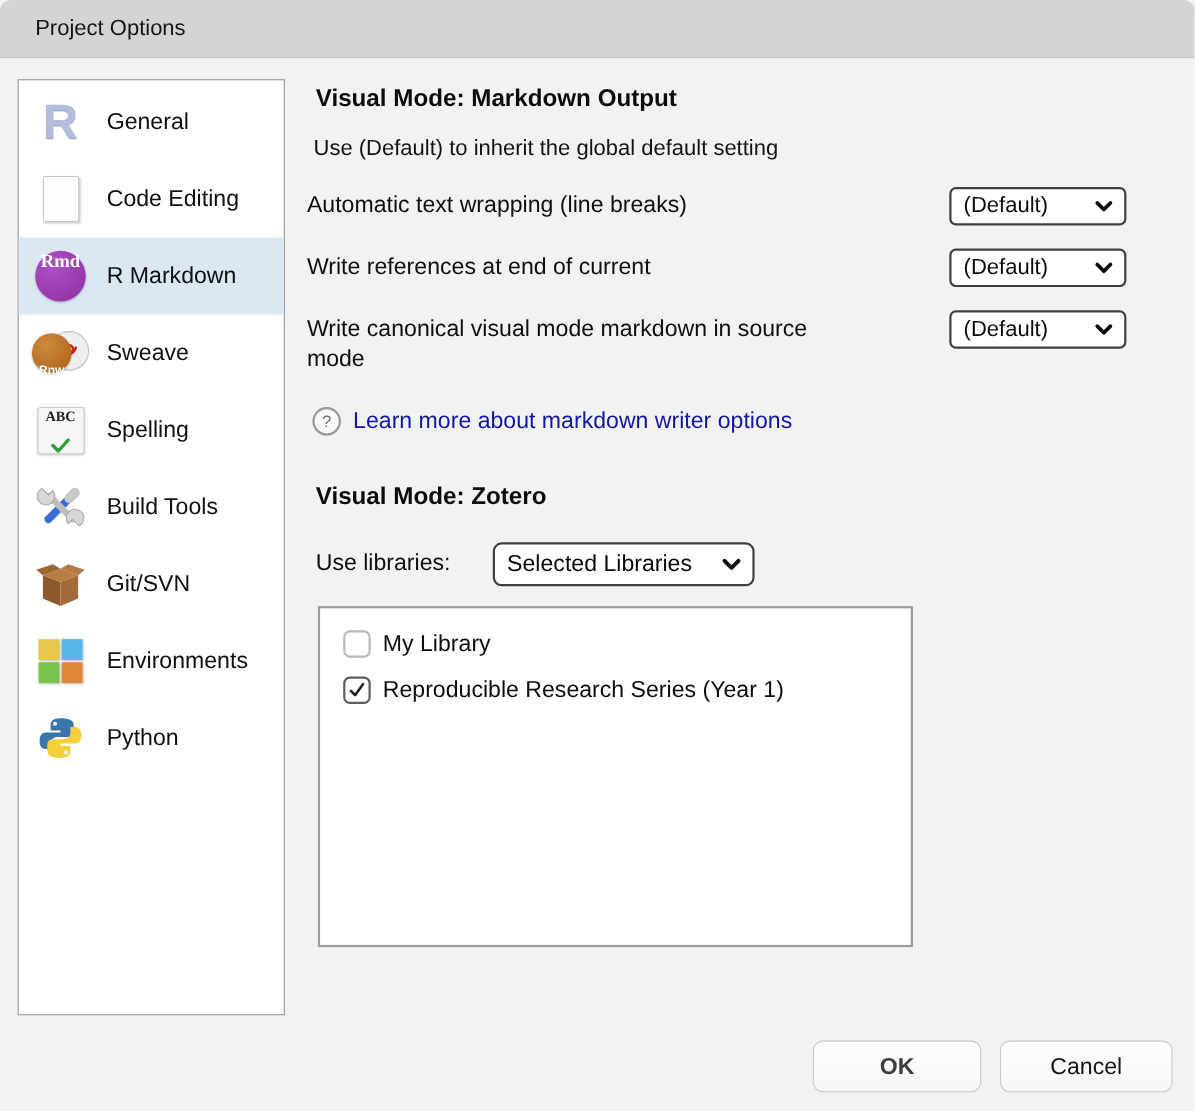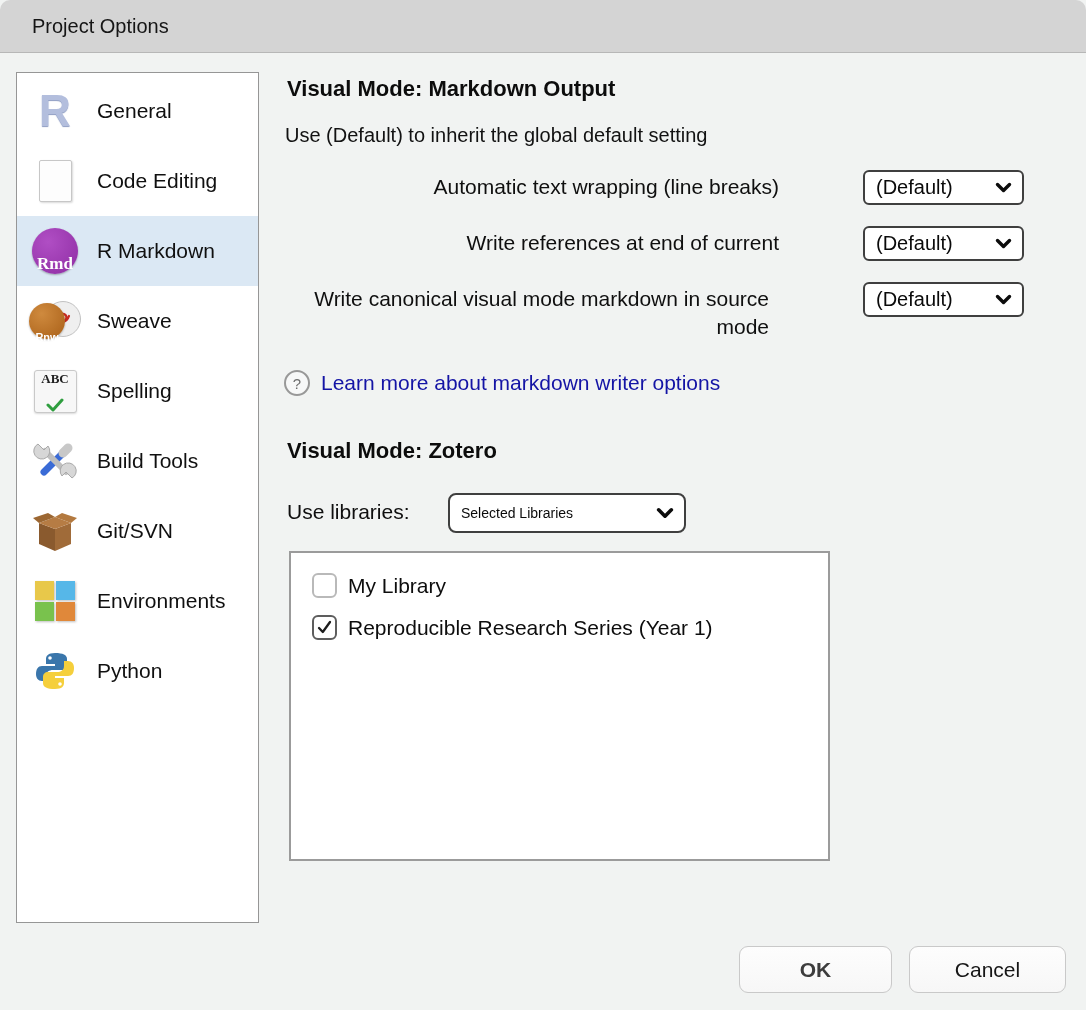--- a/index.html
+++ b/index.html
@@ -61,7 +61,7 @@
   
   .h1{position:absolute;font-size:22px;font-weight:bold;color:#0c0c0c;}
   .subtitle{position:absolute;left:285px;top:124px;font-size:20px;color:#121212;}
-  .opt-label{position:absolute;left:299px;font-size:21px;color:#0f0f0f;width:480px;line-height:1.33;text-align:right;}
+  .opt-label{position:absolute;left:279px;font-size:21px;color:#0f0f0f;width:480px;line-height:1.33;}
   .select-box{
     position:absolute;height:35px;background:#ffffff;border:2px solid #3f3f3f;border-radius:6px;
     display:flex;align-items:center;justify-content:space-between;box-sizing:border-box;

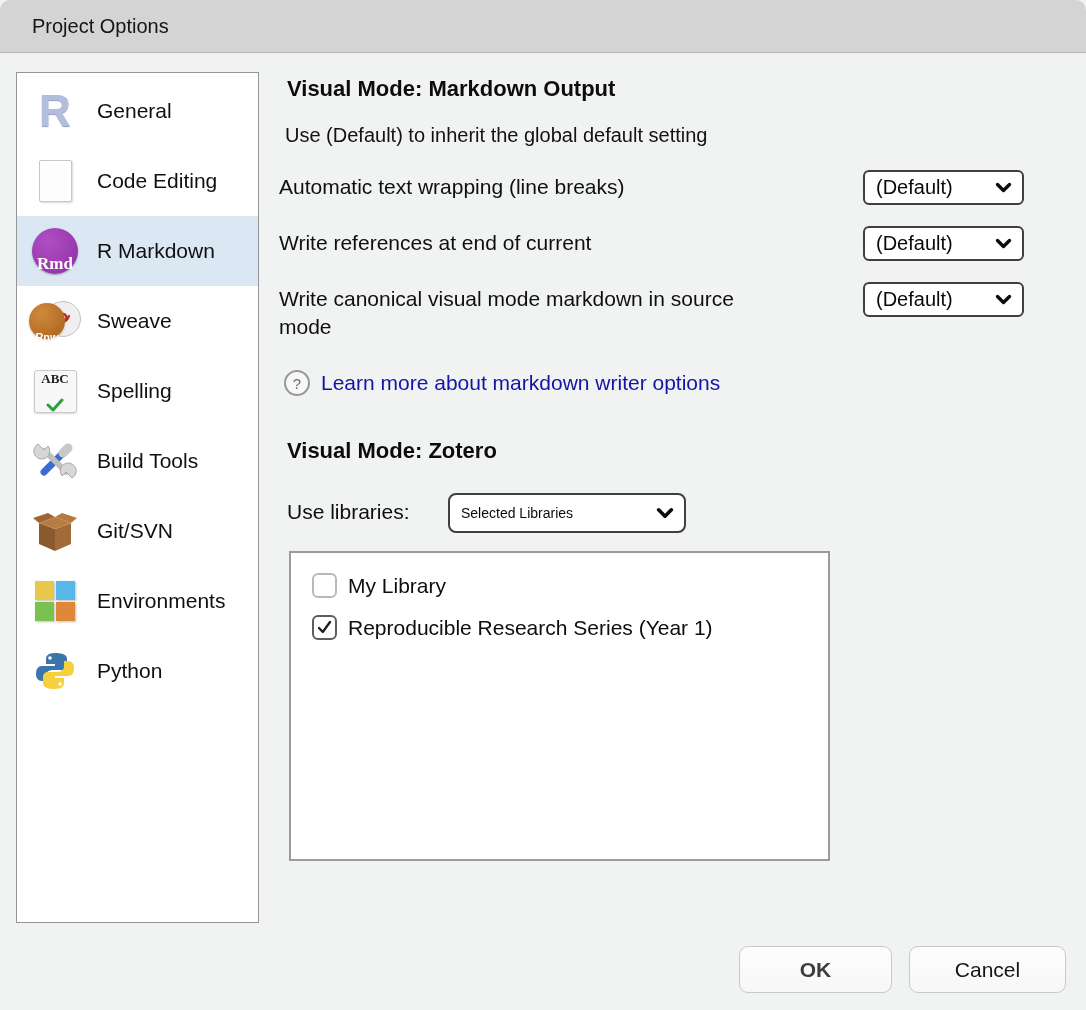--- a/index.html
+++ b/index.html
@@ -38,7 +38,7 @@
   .doc-ic .bline{height:3px;width:16px;background:#4d94d0;margin-bottom:3px;}
   .doc-ic .gline{height:2px;background:#9a9a9a;margin-bottom:2.5px;}
   .rmd-circle{width:46px;height:46px;border-radius:50%;background:radial-gradient(circle at 35% 30%,#b04ec4,#8e2da3);
-    display:flex;align-items:flex-end;justify-content:center;box-shadow:0 1px 2px rgba(0,0,0,.3);}
+    display:flex;align-items:flex-start;justify-content:center;box-shadow:0 1px 2px rgba(0,0,0,.3);}
   .rmd-circle span{color:#fff;font-family:"Liberation Serif","DejaVu Serif",serif;font-size:17px;font-weight:bold;}
   .sweave-wrap{position:relative;width:54px;height:40px;}
   .rnw-circle{position:absolute;left:0;top:2px;width:36px;height:36px;border-radius:50%;

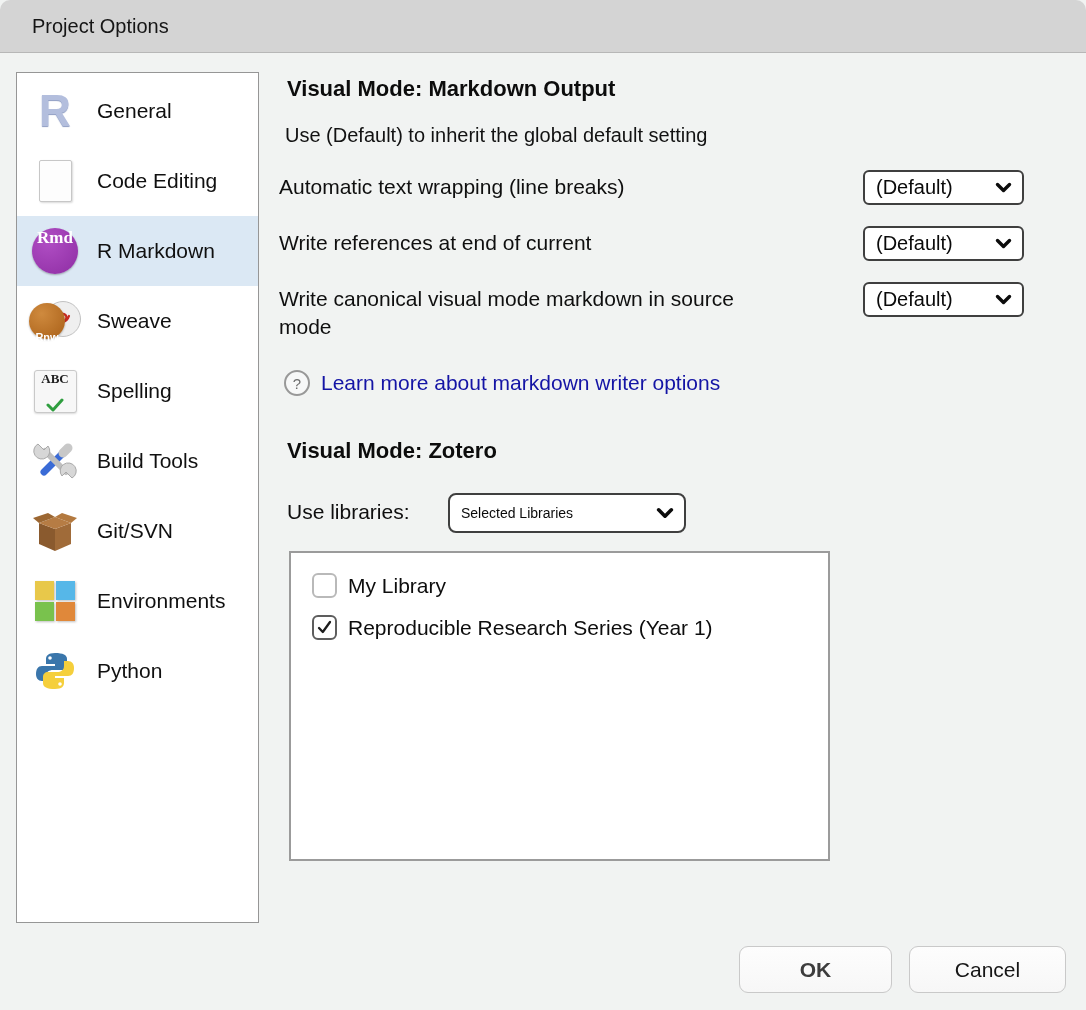--- a/index.html
+++ b/index.html
@@ -246,7 +246,7 @@
 
 <div class="uselib-label">Use libraries:</div>
 <div class="select-box" style="left:448px;top:493px;width:238px;height:40px;border-radius:8px;">
-  <span class="val" style="font-size:14px;">Selected Libraries</span>
+  <span class="val" style="font-size:21px;">Selected Libraries</span>
   <svg width="18" height="12" viewBox="0 0 17 11">
       <polyline points="2.5,2.5 8.5,8.5 14.5,2.5" fill="none" stroke="#0c0c0c" stroke-width="3.4" stroke-linecap="round" stroke-linejoin="round"></polyline>
     </svg>

